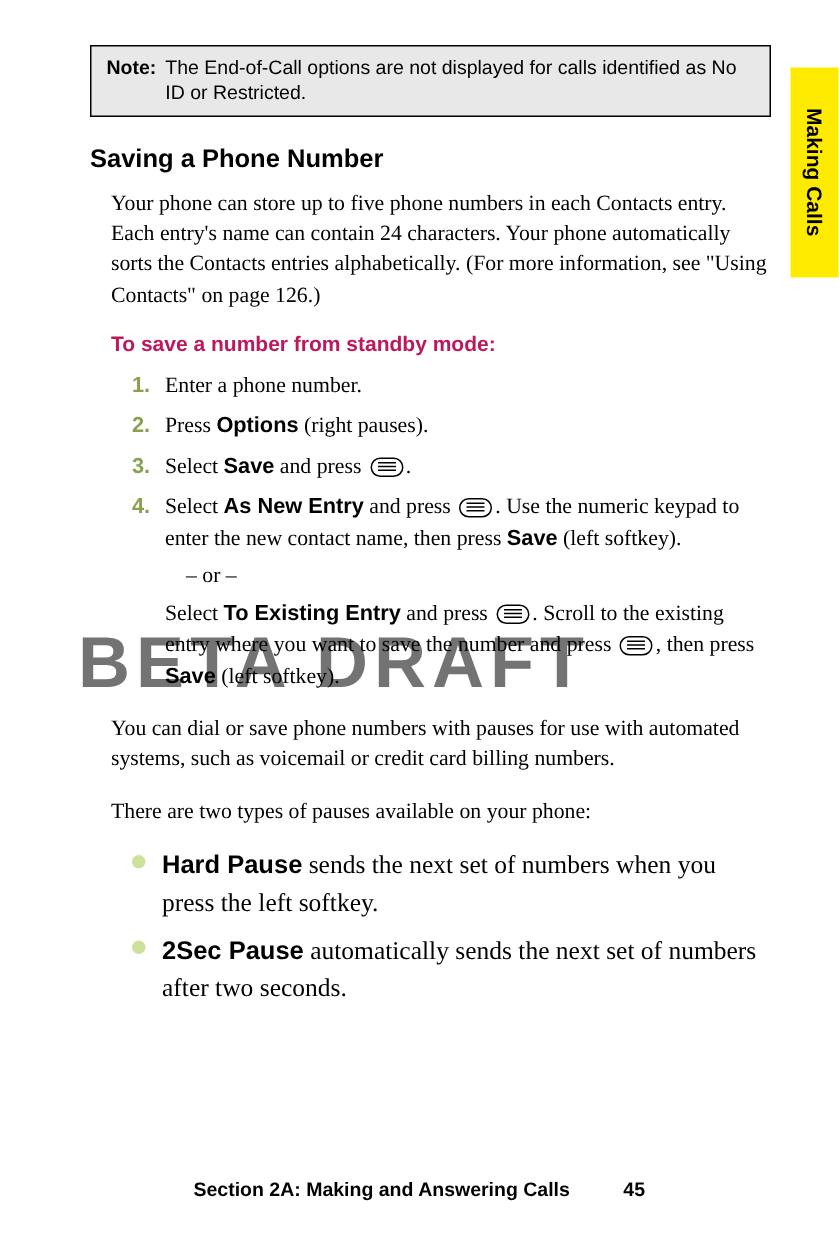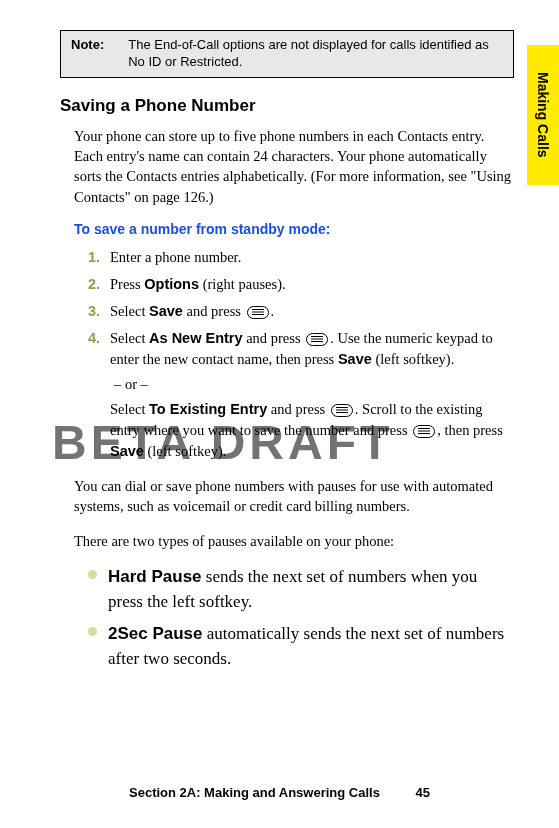--- a/index.html
+++ b/index.html
@@ -43,7 +43,7 @@
       margin-bottom: 18px;
       font-size: 13px;
       display: flex;
-      gap: 24px;
+      gap: 6px;
     }
     .note-label {
       font-weight: bold;

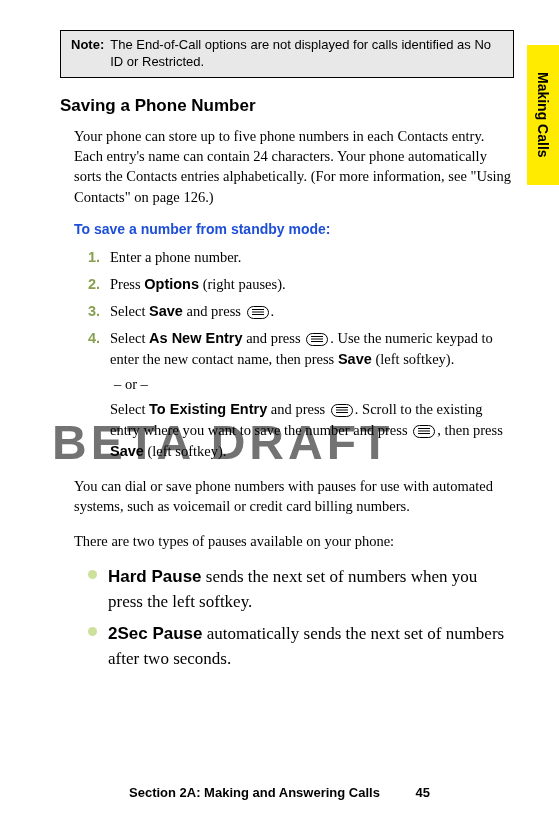--- a/index.html
+++ b/index.html
@@ -69,7 +69,7 @@
     .subhead {
       font-family: Arial, sans-serif;
       font-weight: bold;
-      color: #1d4ed8;
+      color: #be185d;
       font-size: 14px;
       margin-bottom: 10px;
       margin-left: 14px;

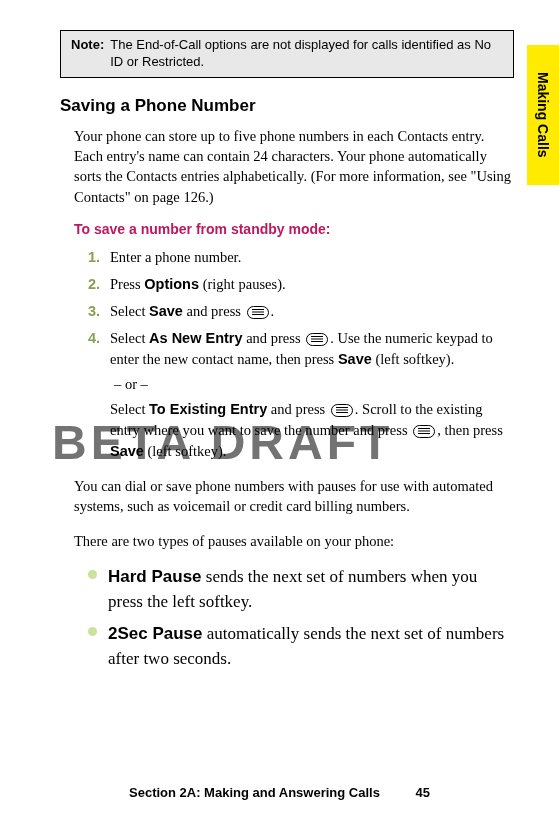--- a/index.html
+++ b/index.html
@@ -138,7 +138,7 @@
       z-index: 1;
     }
     .or-sep {
-      margin: 4px 4px;
+      margin: 4px 14px;
     }
     ul.pause-list {
       list-style: none;

